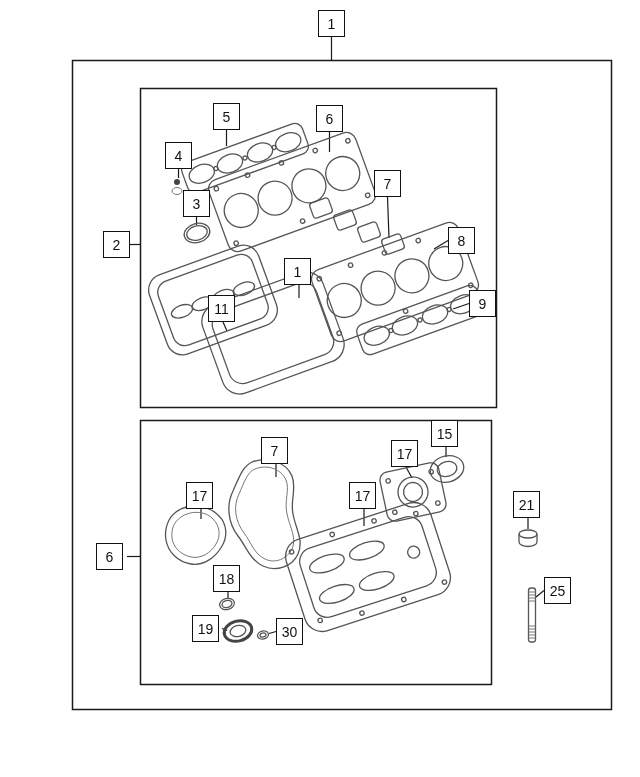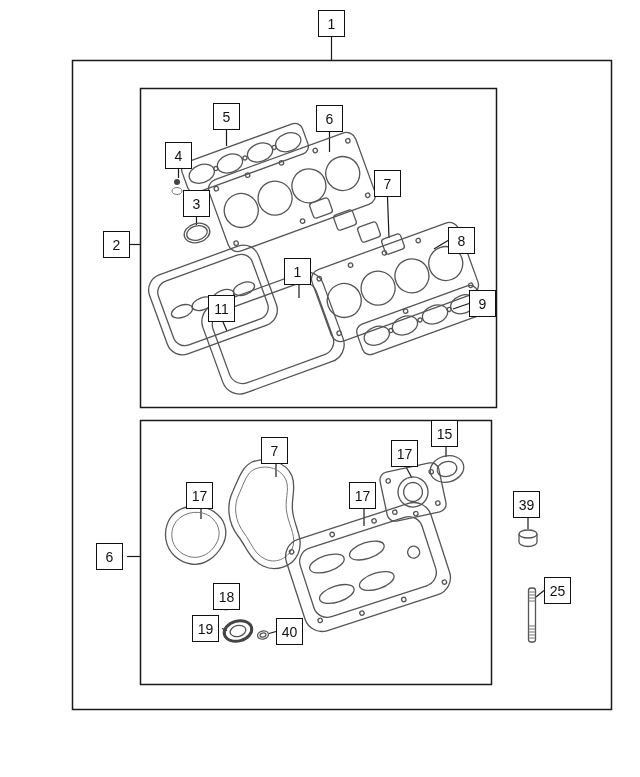--- a/index.html
+++ b/index.html
@@ -221,7 +221,7 @@
   <div class="callout" style="left:213px;top:583px">18</div>
   <div class="callout" style="left:192px;top:615px">19</div>
   <div class="callout" style="left:276px;top:618px">40</div>
-  <div class="callout" style="left:513px;top:491px">39</div>
+  <div class="callout" style="left:513px;top:491px">21</div>
   <div class="callout" style="left:544px;top:577px">25</div>
 
 </div>

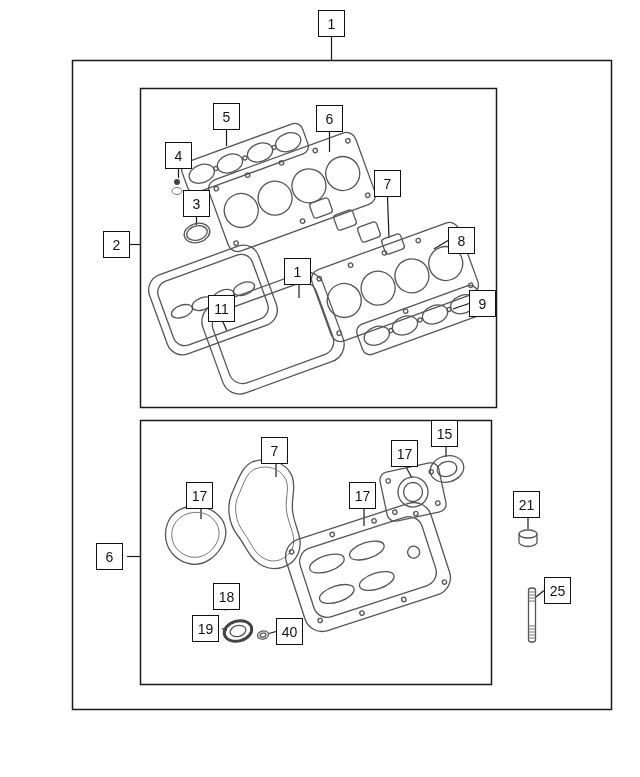--- a/index.html
+++ b/index.html
@@ -218,7 +218,7 @@
   <div class="callout" style="left:431px;top:420px">15</div>
   <div class="callout" style="left:391px;top:440px">17</div>
   <div class="callout" style="left:349px;top:482px">17</div>
-  <div class="callout" style="left:213px;top:583px">18</div>
+  <div class="callout" style="left:213px;top:565px">18</div>
   <div class="callout" style="left:192px;top:615px">19</div>
   <div class="callout" style="left:276px;top:618px">40</div>
   <div class="callout" style="left:513px;top:491px">21</div>

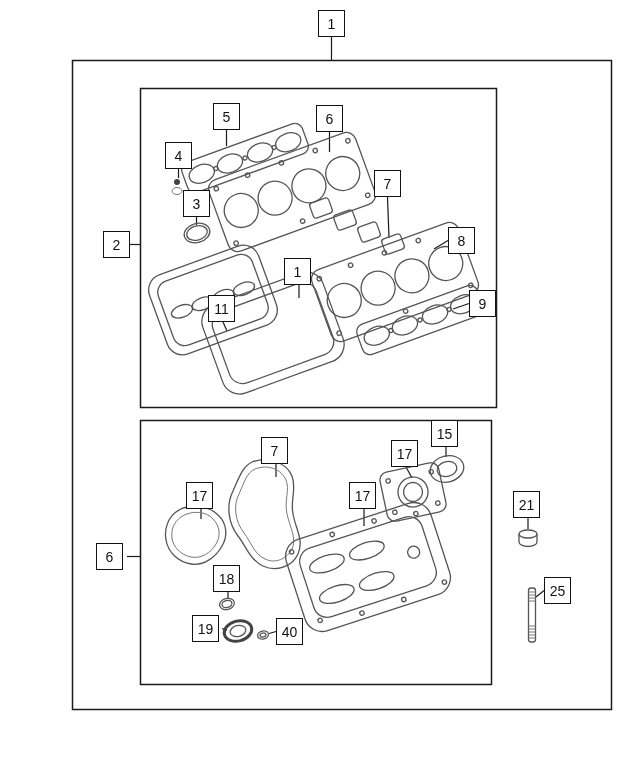--- a/index.html
+++ b/index.html
@@ -220,7 +220,7 @@
   <div class="callout" style="left:349px;top:482px">17</div>
   <div class="callout" style="left:213px;top:565px">18</div>
   <div class="callout" style="left:192px;top:615px">19</div>
-  <div class="callout" style="left:276px;top:618px">40</div>
+  <div class="callout" style="left:276px;top:618px">30</div>
   <div class="callout" style="left:513px;top:491px">21</div>
   <div class="callout" style="left:544px;top:577px">25</div>
 

